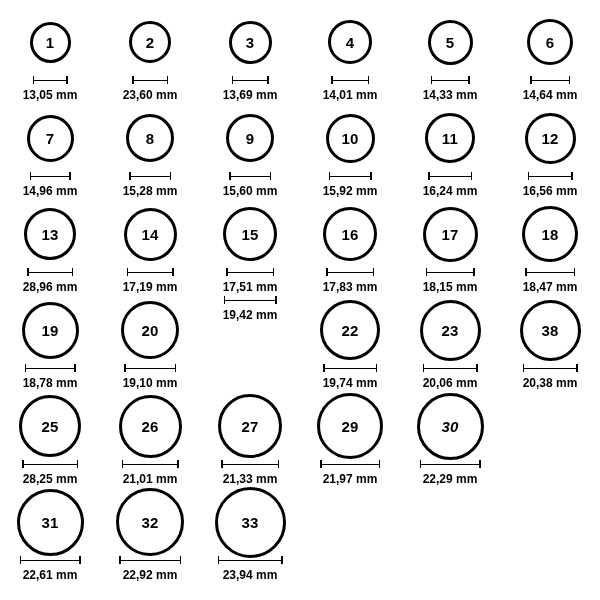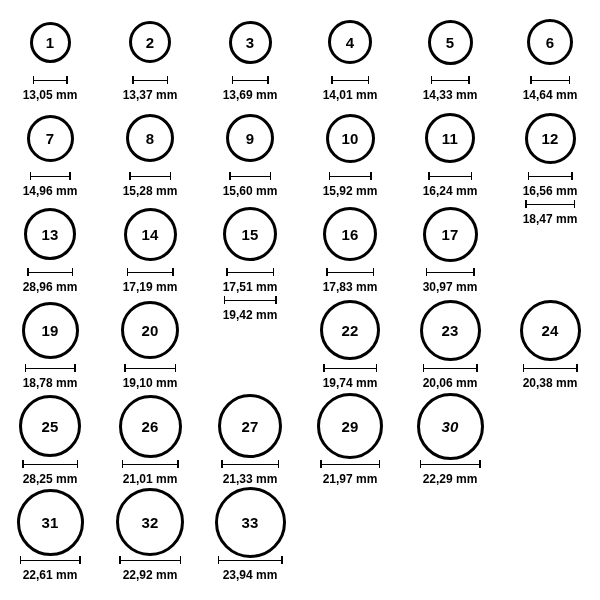--- a/index.html
+++ b/index.html
@@ -124,7 +124,7 @@
             <div class="line"></div>
           </div>
         </div>
-        <div class="mm">13,37 mm</div>
+        <div class="mm">23,60 mm</div>
       </div>
       <div class="cell">
         <div class="circle-wrap">

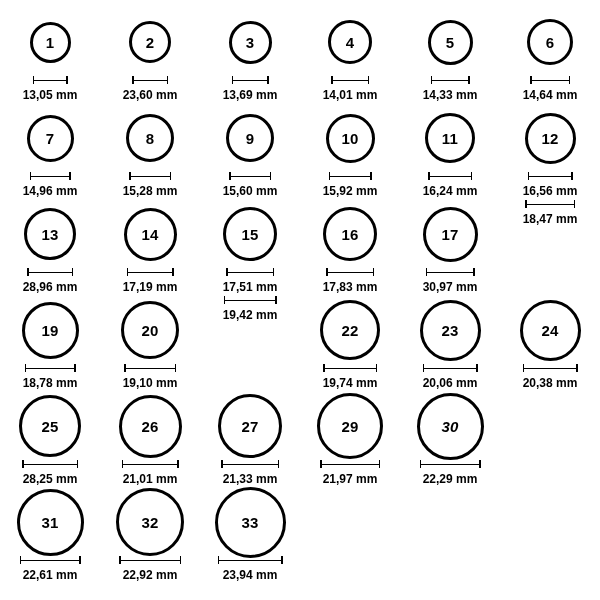--- a/index.html
+++ b/index.html
@@ -326,6 +326,11 @@
         <div class="mm">30,97 mm</div>
       </div>
       <div class="cell">
+        <div class="circle-wrap">
+          <div class="circle" style="width: 56px; height: 56px;">
+            <span class="size-label">18</span>
+          </div>
+        </div>
         <div class="measure">
           <div class="bar" style="width: 50px;">
             <div class="line"></div>

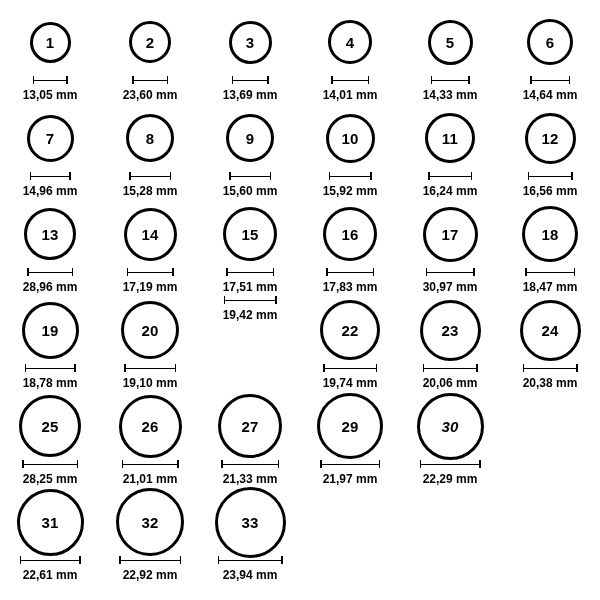--- a/index.html
+++ b/index.html
@@ -323,7 +323,7 @@
             <div class="line"></div>
           </div>
         </div>
-        <div class="mm">30,97 mm</div>
+        <div class="mm">18,15 mm</div>
       </div>
       <div class="cell">
         <div class="circle-wrap">

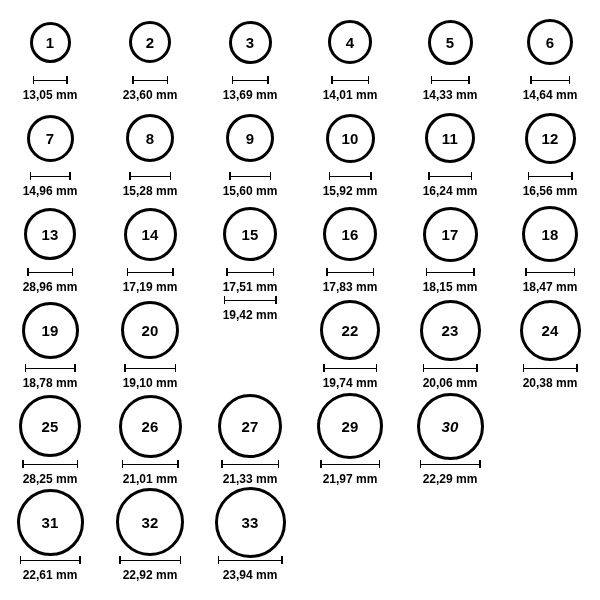--- a/index.html
+++ b/index.html
@@ -403,7 +403,7 @@
       <div class="cell">
         <div class="circle-wrap">
           <div class="circle" style="width: 61px; height: 61px;">
-            <span class="size-label">24</span>
+            <span class="size-label">38</span>
           </div>
         </div>
         <div class="measure">

